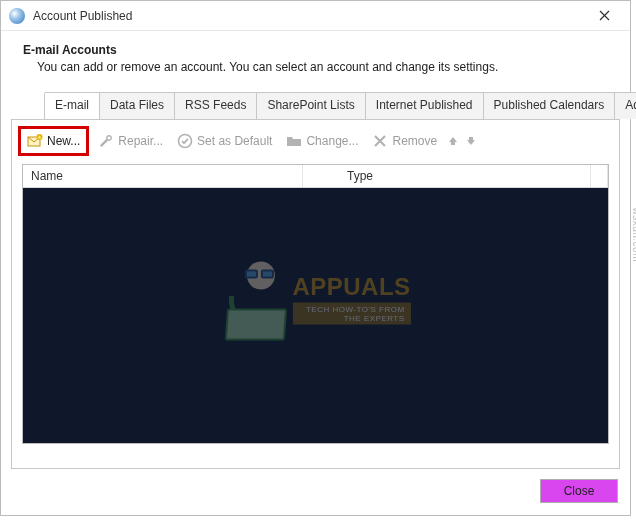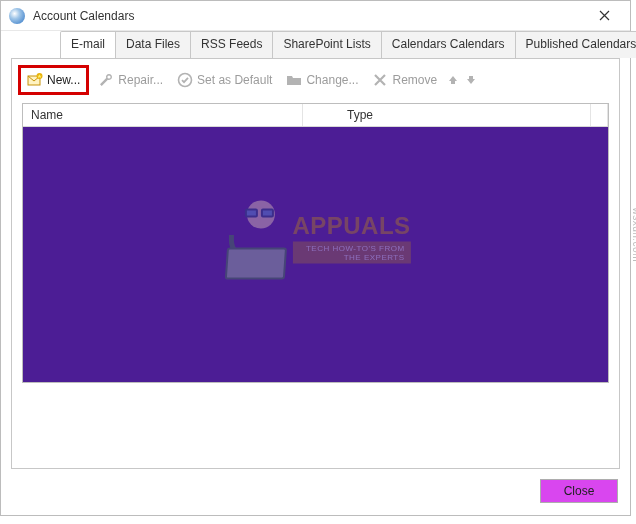--- a/index.html
+++ b/index.html
@@ -230,7 +230,7 @@
 
   <div class="titlebar">
     <span class="app-icon"></span>
-    <span class="title">Account Calendars</span>
+    <span class="title">Account Published</span>
     <div class="close-btn">
       <svg viewBox="0 0 11 11">
         <path d="M1 1 L10 10 M10 1 L1 10" stroke="#333" stroke-width="1.2" fill="none"></path>

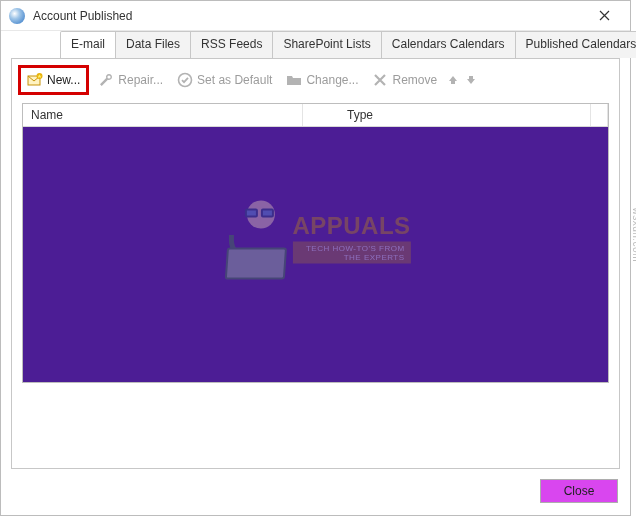--- a/index.html
+++ b/index.html
@@ -238,6 +238,10 @@
     </div>
   </div>
 
+  <div class="header-block">
+    <div class="h1">E-mail Accounts</div>
+    <div class="desc">You can add or remove an account. You can select an account and change its settings.</div>
+  </div>
 
   <div class="tabs">
     <div class="tab active"><span>E-mail</span></div>

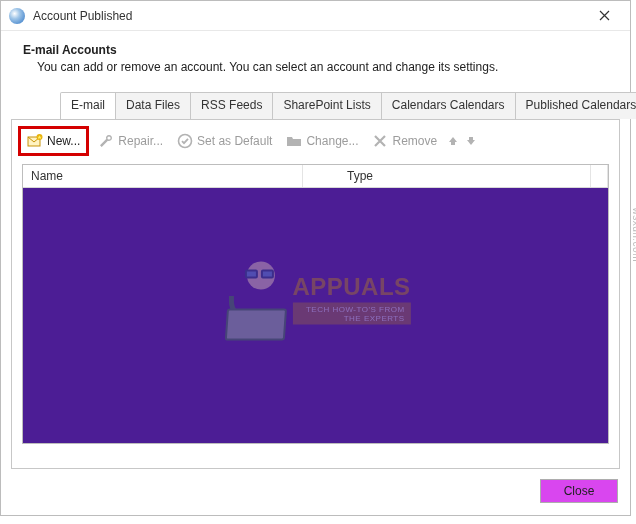--- a/index.html
+++ b/index.html
@@ -50,7 +50,7 @@
 
   .tabs {
     display: flex;
-    margin: 0 26px;
+    margin: 0 10px;
     position: relative;
     z-index: 2;
     padding-left: 33px;

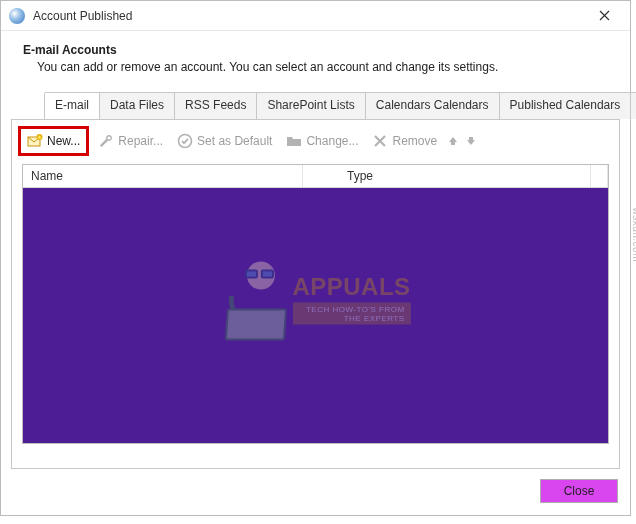--- a/index.html
+++ b/index.html
@@ -248,7 +248,7 @@
     <div class="tab"><span>Data Files</span></div>
     <div class="tab"><span>RSS Feeds</span></div>
     <div class="tab"><span>SharePoint Lists</span></div>
-    <div class="tab"><span>Calendars Calendars</span></div>
+    <div class="tab"><span>Internet Published</span></div>
     <div class="tab"><span>Published Calendars</span></div>
     <div class="tab"><span>Address Books</span></div>
   </div>

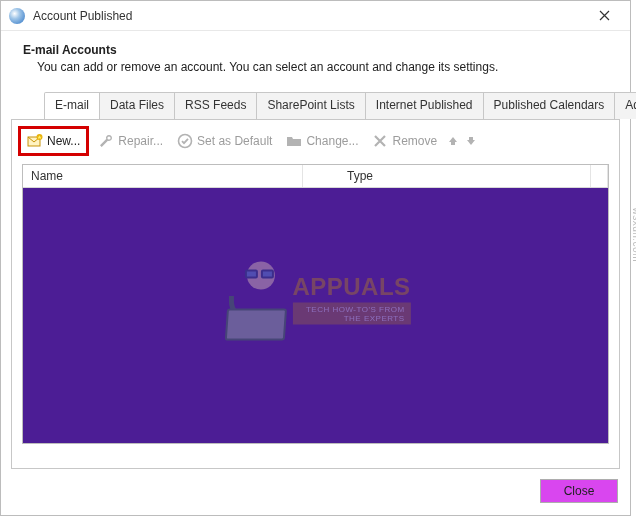--- a/index.html
+++ b/index.html
@@ -117,7 +117,7 @@
     height: 280px;
     position: relative;
     overflow: hidden;
-    background: #4c1d95;
+    background: #0f172a;
   }
   .grid-header {
     display: flex;

